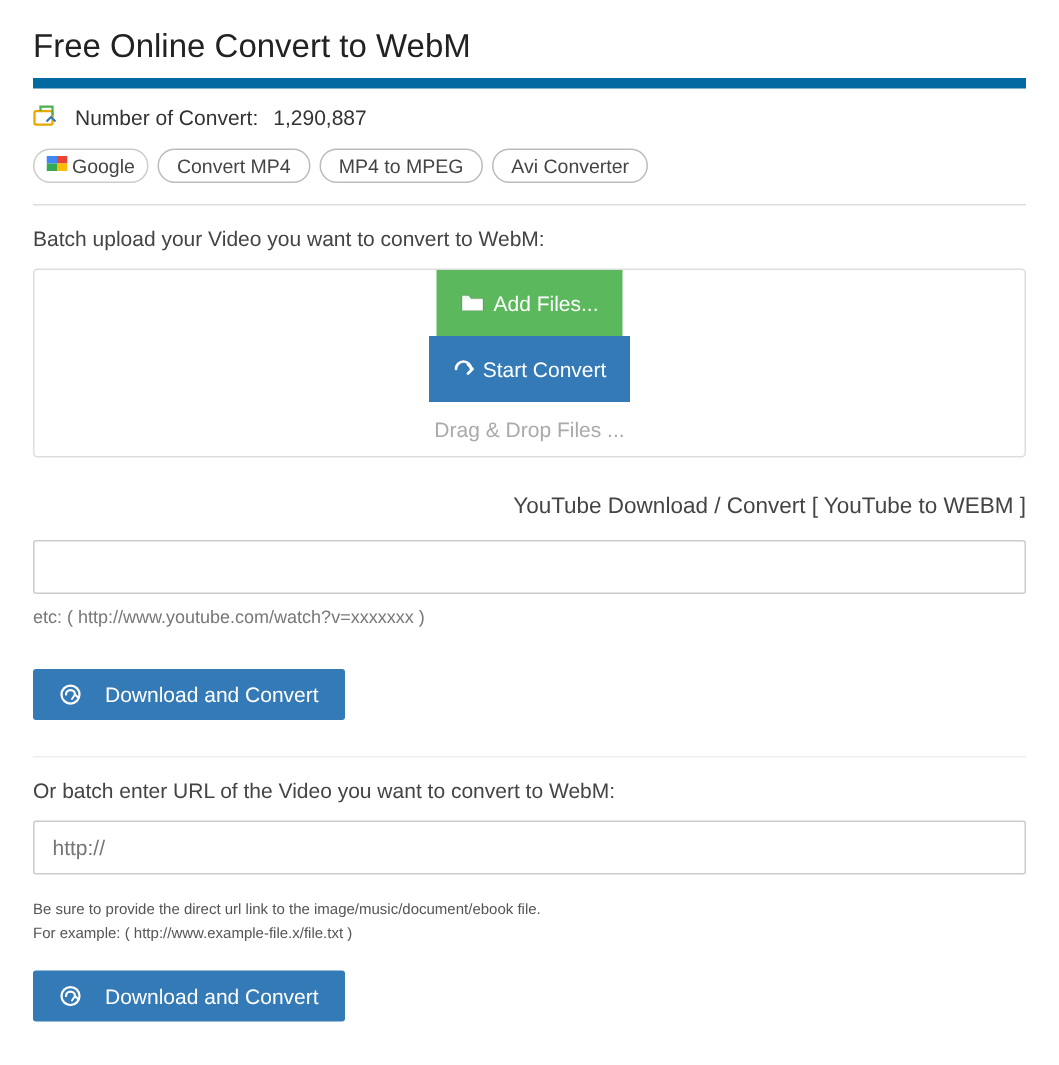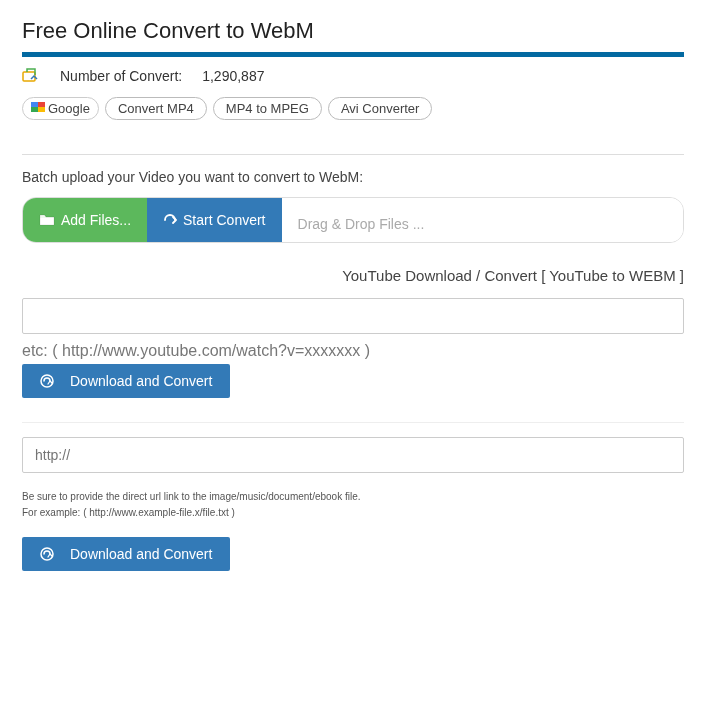--- a/index.html
+++ b/index.html
@@ -24,7 +24,7 @@
       color: #222;
       margin-bottom: 10px;
       padding-bottom: 8px;
-      border-bottom: 5px solid #0369a1;
+      border-bottom: 7px solid #0369a1;
     }
 
     .convert-count {

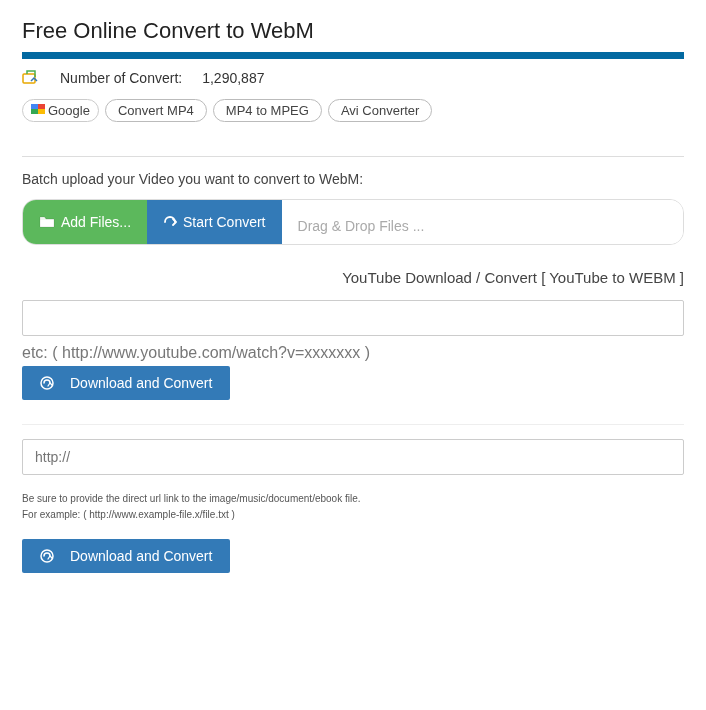--- a/index.html
+++ b/index.html
@@ -30,7 +30,7 @@
     .convert-count {
       display: flex;
       align-items: center;
-      gap: 20px;
+      gap: 10px;
       margin-bottom: 12px;
       font-size: 14px;
       color: #333;

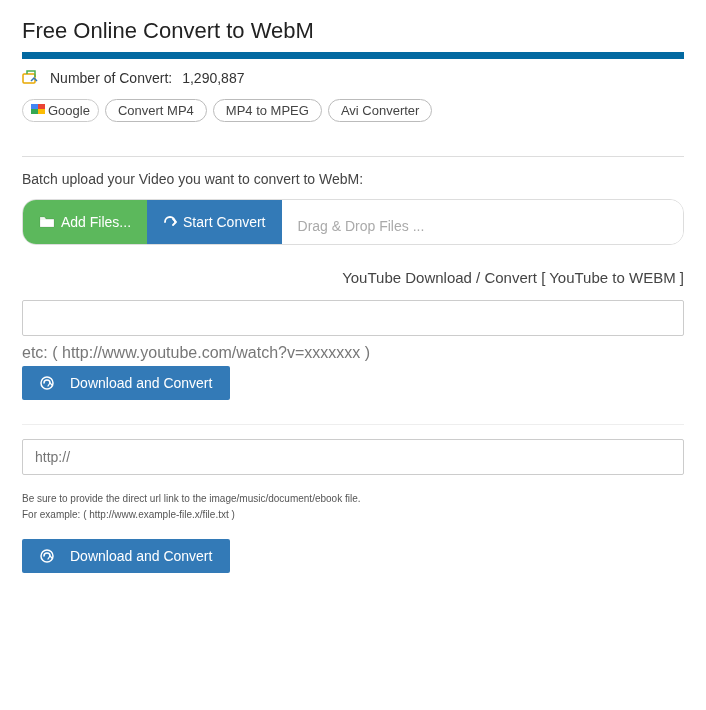--- a/index.html
+++ b/index.html
@@ -40,7 +40,7 @@
       display: flex;
       align-items: flex-start;
       gap: 6px;
-      margin-bottom: 34px;
+      margin-bottom: 14px;
       flex-wrap: wrap;
     }
 

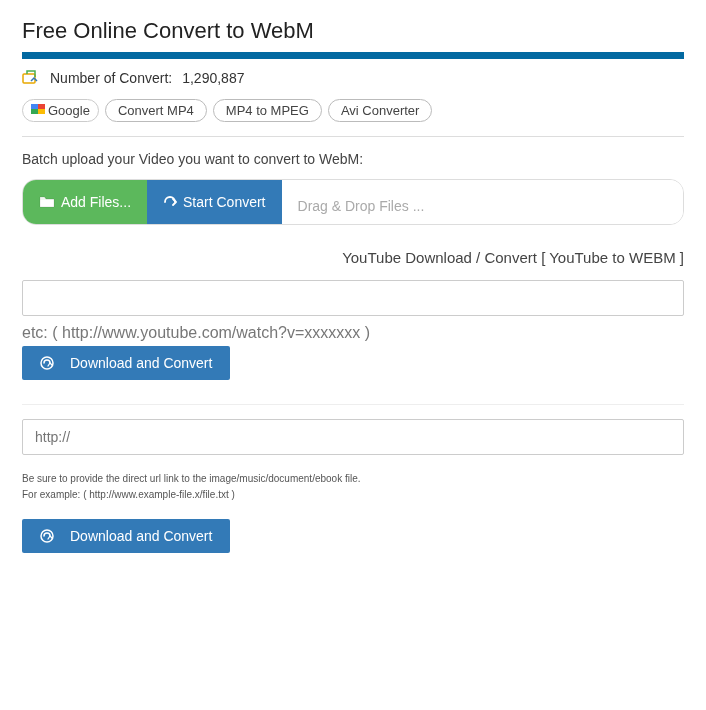--- a/index.html
+++ b/index.html
@@ -88,8 +88,9 @@
       gap: 0;
       margin-bottom: 24px;
       border: 1px solid #ddd;
-      border-radius: 14px;
+      border-radius: 3px;
       overflow: hidden;
+      flex-direction: column;
     }
 
     .btn-add-files {

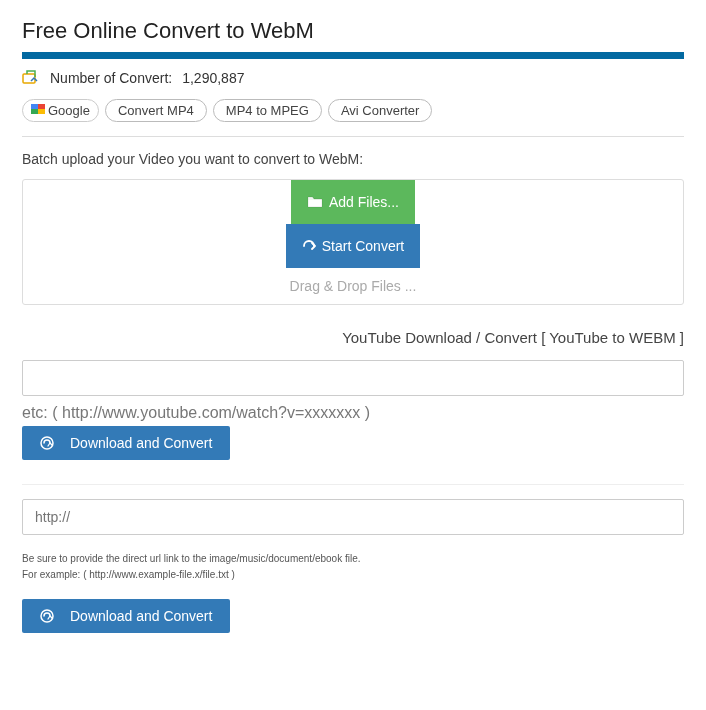--- a/index.html
+++ b/index.html
@@ -155,9 +155,9 @@
     }
 
     .url-hint {
-      font-size: 16px;
+      font-size: 12px;
       color: #777;
-      margin-bottom: 4px;
+      margin-bottom: 28px;
     }
 
     .btn-download-convert {

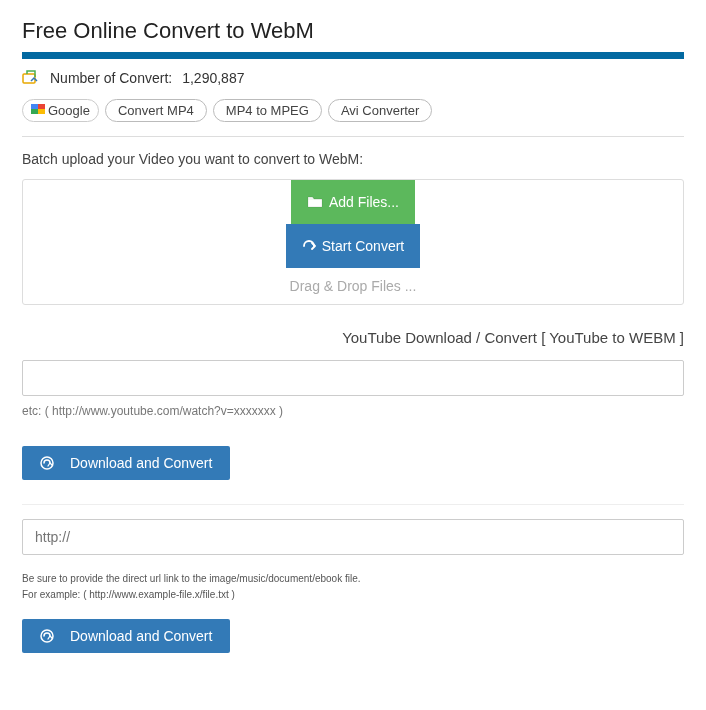--- a/index.html
+++ b/index.html
@@ -273,6 +273,7 @@
 <hr class="section-sep">
 
 <div class="batch-section">
+  <p class="batch-label">Or batch enter URL of the Video you want to convert to WebM:</p>
   <input type="text" class="url-input" placeholder="http://" style="">
   <div class="info-text">
     <div>Be sure to provide the direct url link to the image/music/document/ebook file.</div>

